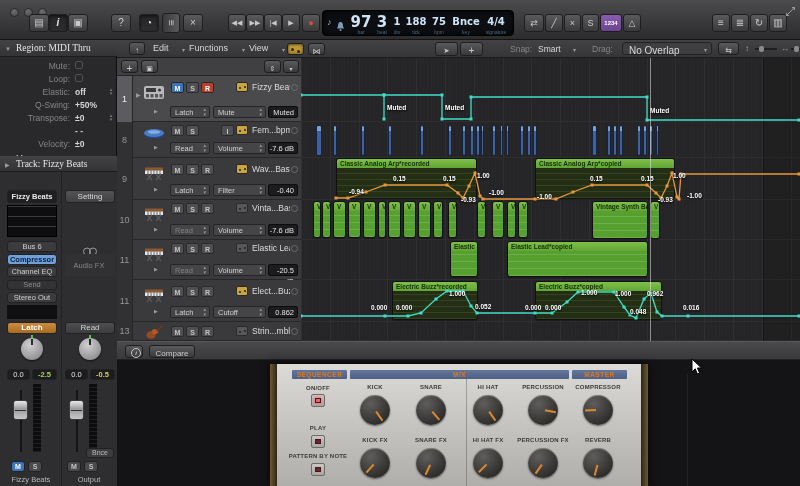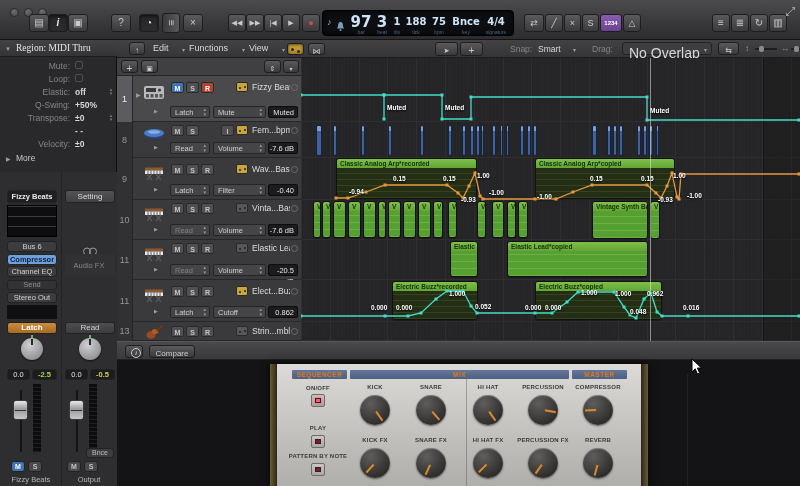--- a/index.html
+++ b/index.html
@@ -222,7 +222,7 @@
       <div class="a" style="left: 456px; top: 6px; width: 8px; height: 8px; font-size: 6px; color: rgb(154, 154, 156);">▾</div>
       <div class="a" style="left: 475px; top: 4px; width: 30px; height: 12px; font-size: 8.5px; color: rgb(133, 133, 138);">Drag:</div>
       <div class="a sbox" style="left: 505px; top: 2px; width: 90px; height: 13px; background: rgb(62, 62, 64);">
-        <div class="a" style="left: 6px; top: 2px; font-size: 14px; color: rgb(216, 216, 218);">No Overlap</div>
+        <div class="a" style="left: 6px; top: 2px; font-size: 10px; color: rgb(216, 216, 218);">No Overlap</div>
         <div class="a" style="right: 4px; top: 3px; font-size: 6px; color: rgb(154, 154, 156);">▾</div>
       </div>
       <div class="a tbbtn" style="left: 601px; top: 2px; width: 21px; height: 13px; font-size: 8px;">⇆</div>

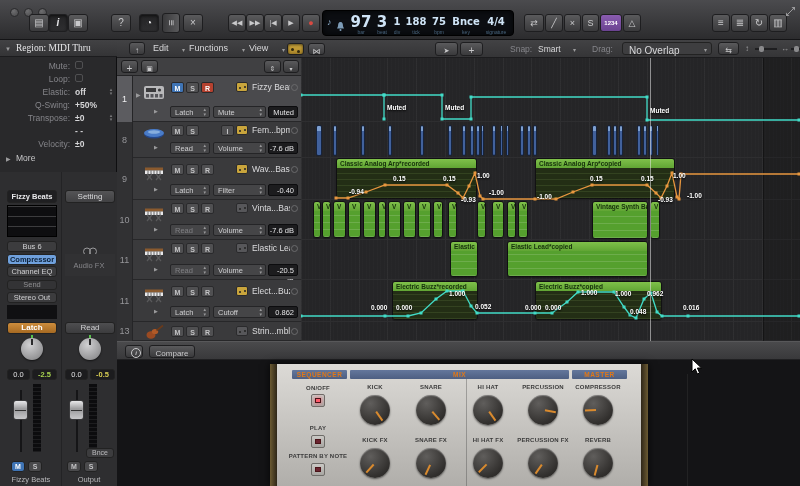--- a/index.html
+++ b/index.html
@@ -144,6 +144,10 @@
       <div class="a" style="left: 6px; top: 113px; width: 80px; height: 11px;">
         <div class="a tri" style="left: 0px; top: 2px;">▶</div>
         <div class="a" style="left: 10px; top: 0px; font-size: 8.5px; color: rgb(200, 200, 202);">More</div>
+      </div>
+      <div class="a ihdr" style="left: 0px; top: 116px; width: 117px; height: 16px;">
+        <div class="a tri" style="left: 5px; top: 1px;">▶</div>
+        <div class="a" style="left: 16px; top: 0px;">Track: Fizzy Beats</div>
       </div>
       <div class="a" style="left: 0px; top: 132px; width: 117px; height: 314px; background: rgb(46, 46, 48);">
         <div class="a" style="left: 61px; top: 0px; width: 1px; height: 314px; background: rgb(35, 35, 37);"></div>

